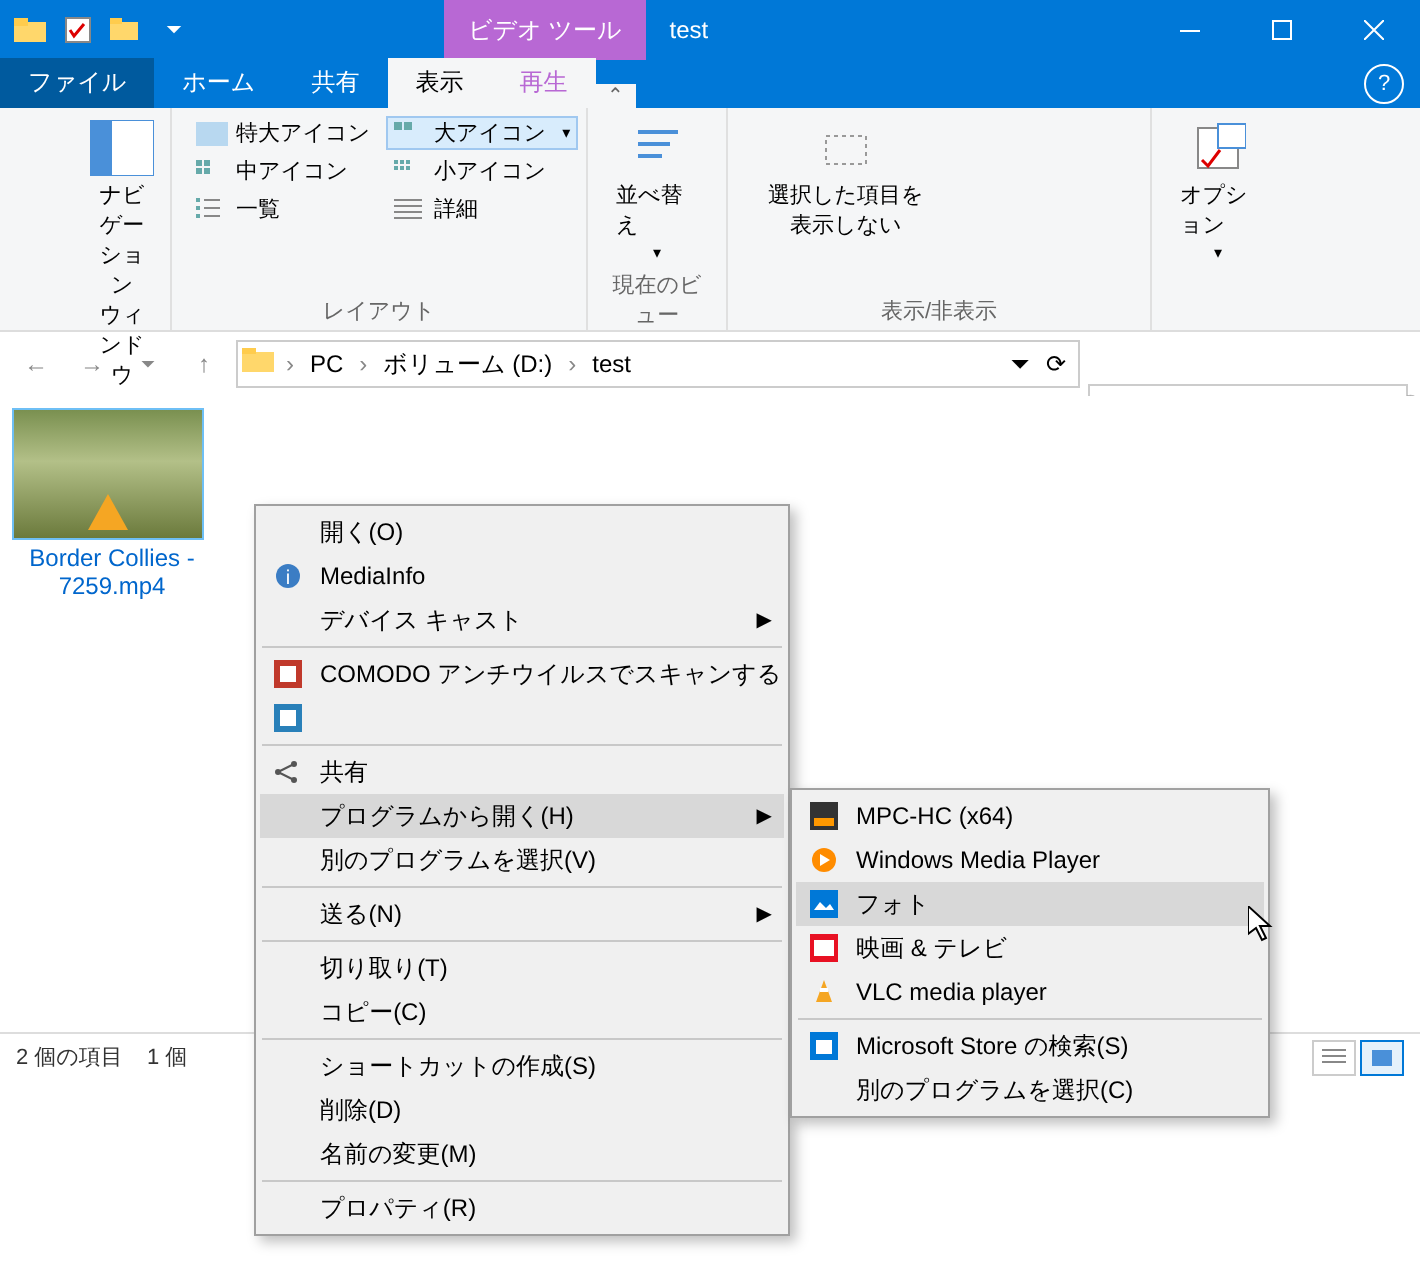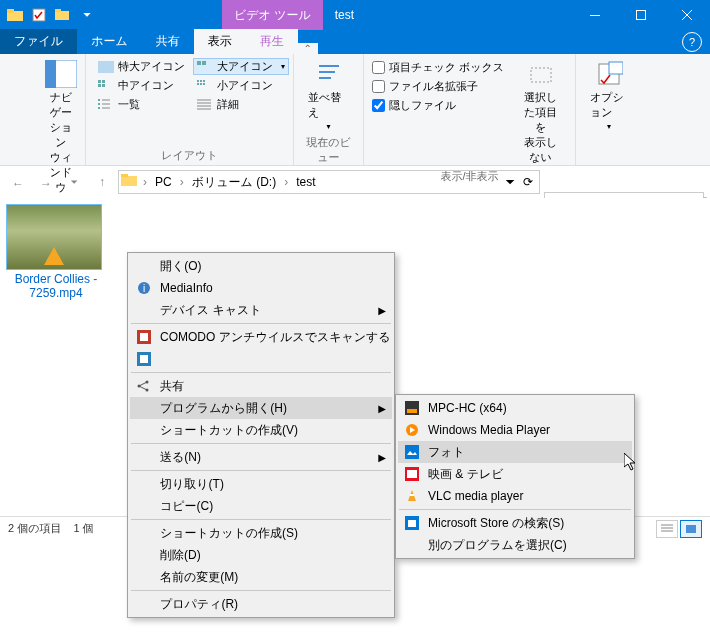--- a/index.html
+++ b/index.html
@@ -249,20 +249,6 @@
 
   <div class="ribbon-group" style="width:212px;">
     <div class="group-content">
-      <div class="checklist">
-        <label class="checkrow">
-            <input type="checkbox" style="">
-            <span>項目チェック ボックス</span>
-          </label>
-        <label class="checkrow">
-            <input type="checkbox" style="">
-            <span>ファイル名拡張子</span>
-          </label>
-        <label class="checkrow">
-            <input type="checkbox" checked="" style="">
-            <span>隠しファイル</span>
-          </label>
-      </div>
       <div class="big-btn" style="margin-left:6px;justify-content:flex-end;">
         <svg width="28" height="28">
             <rect x="4" y="8" width="20" height="14" fill="none" stroke="#999" stroke-dasharray="2 2"></rect>

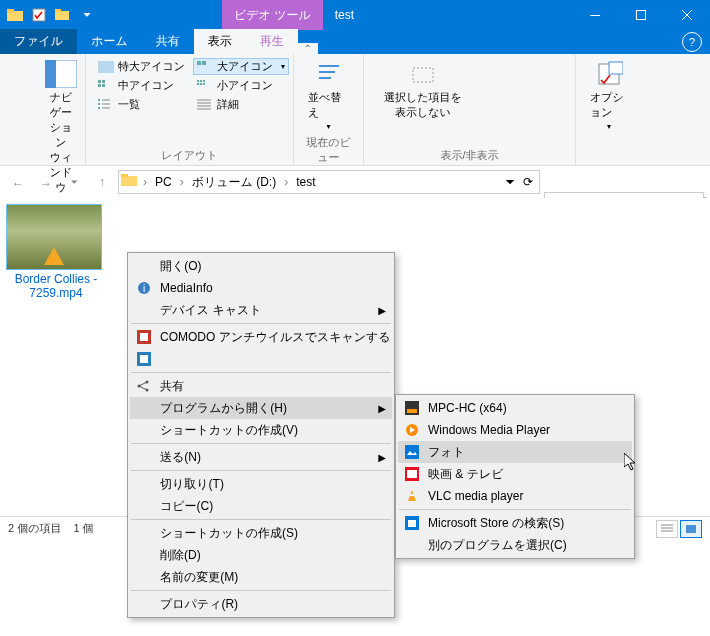--- a/index.html
+++ b/index.html
@@ -385,7 +385,7 @@
       <span class="arrow">▶</span>
     </div>
   <div class="row">
-      <span>ショートカットの作成(V)</span>
+      <span>別のプログラムを選択(V)</span>
     </div>
   <hr>
   <div class="row">

